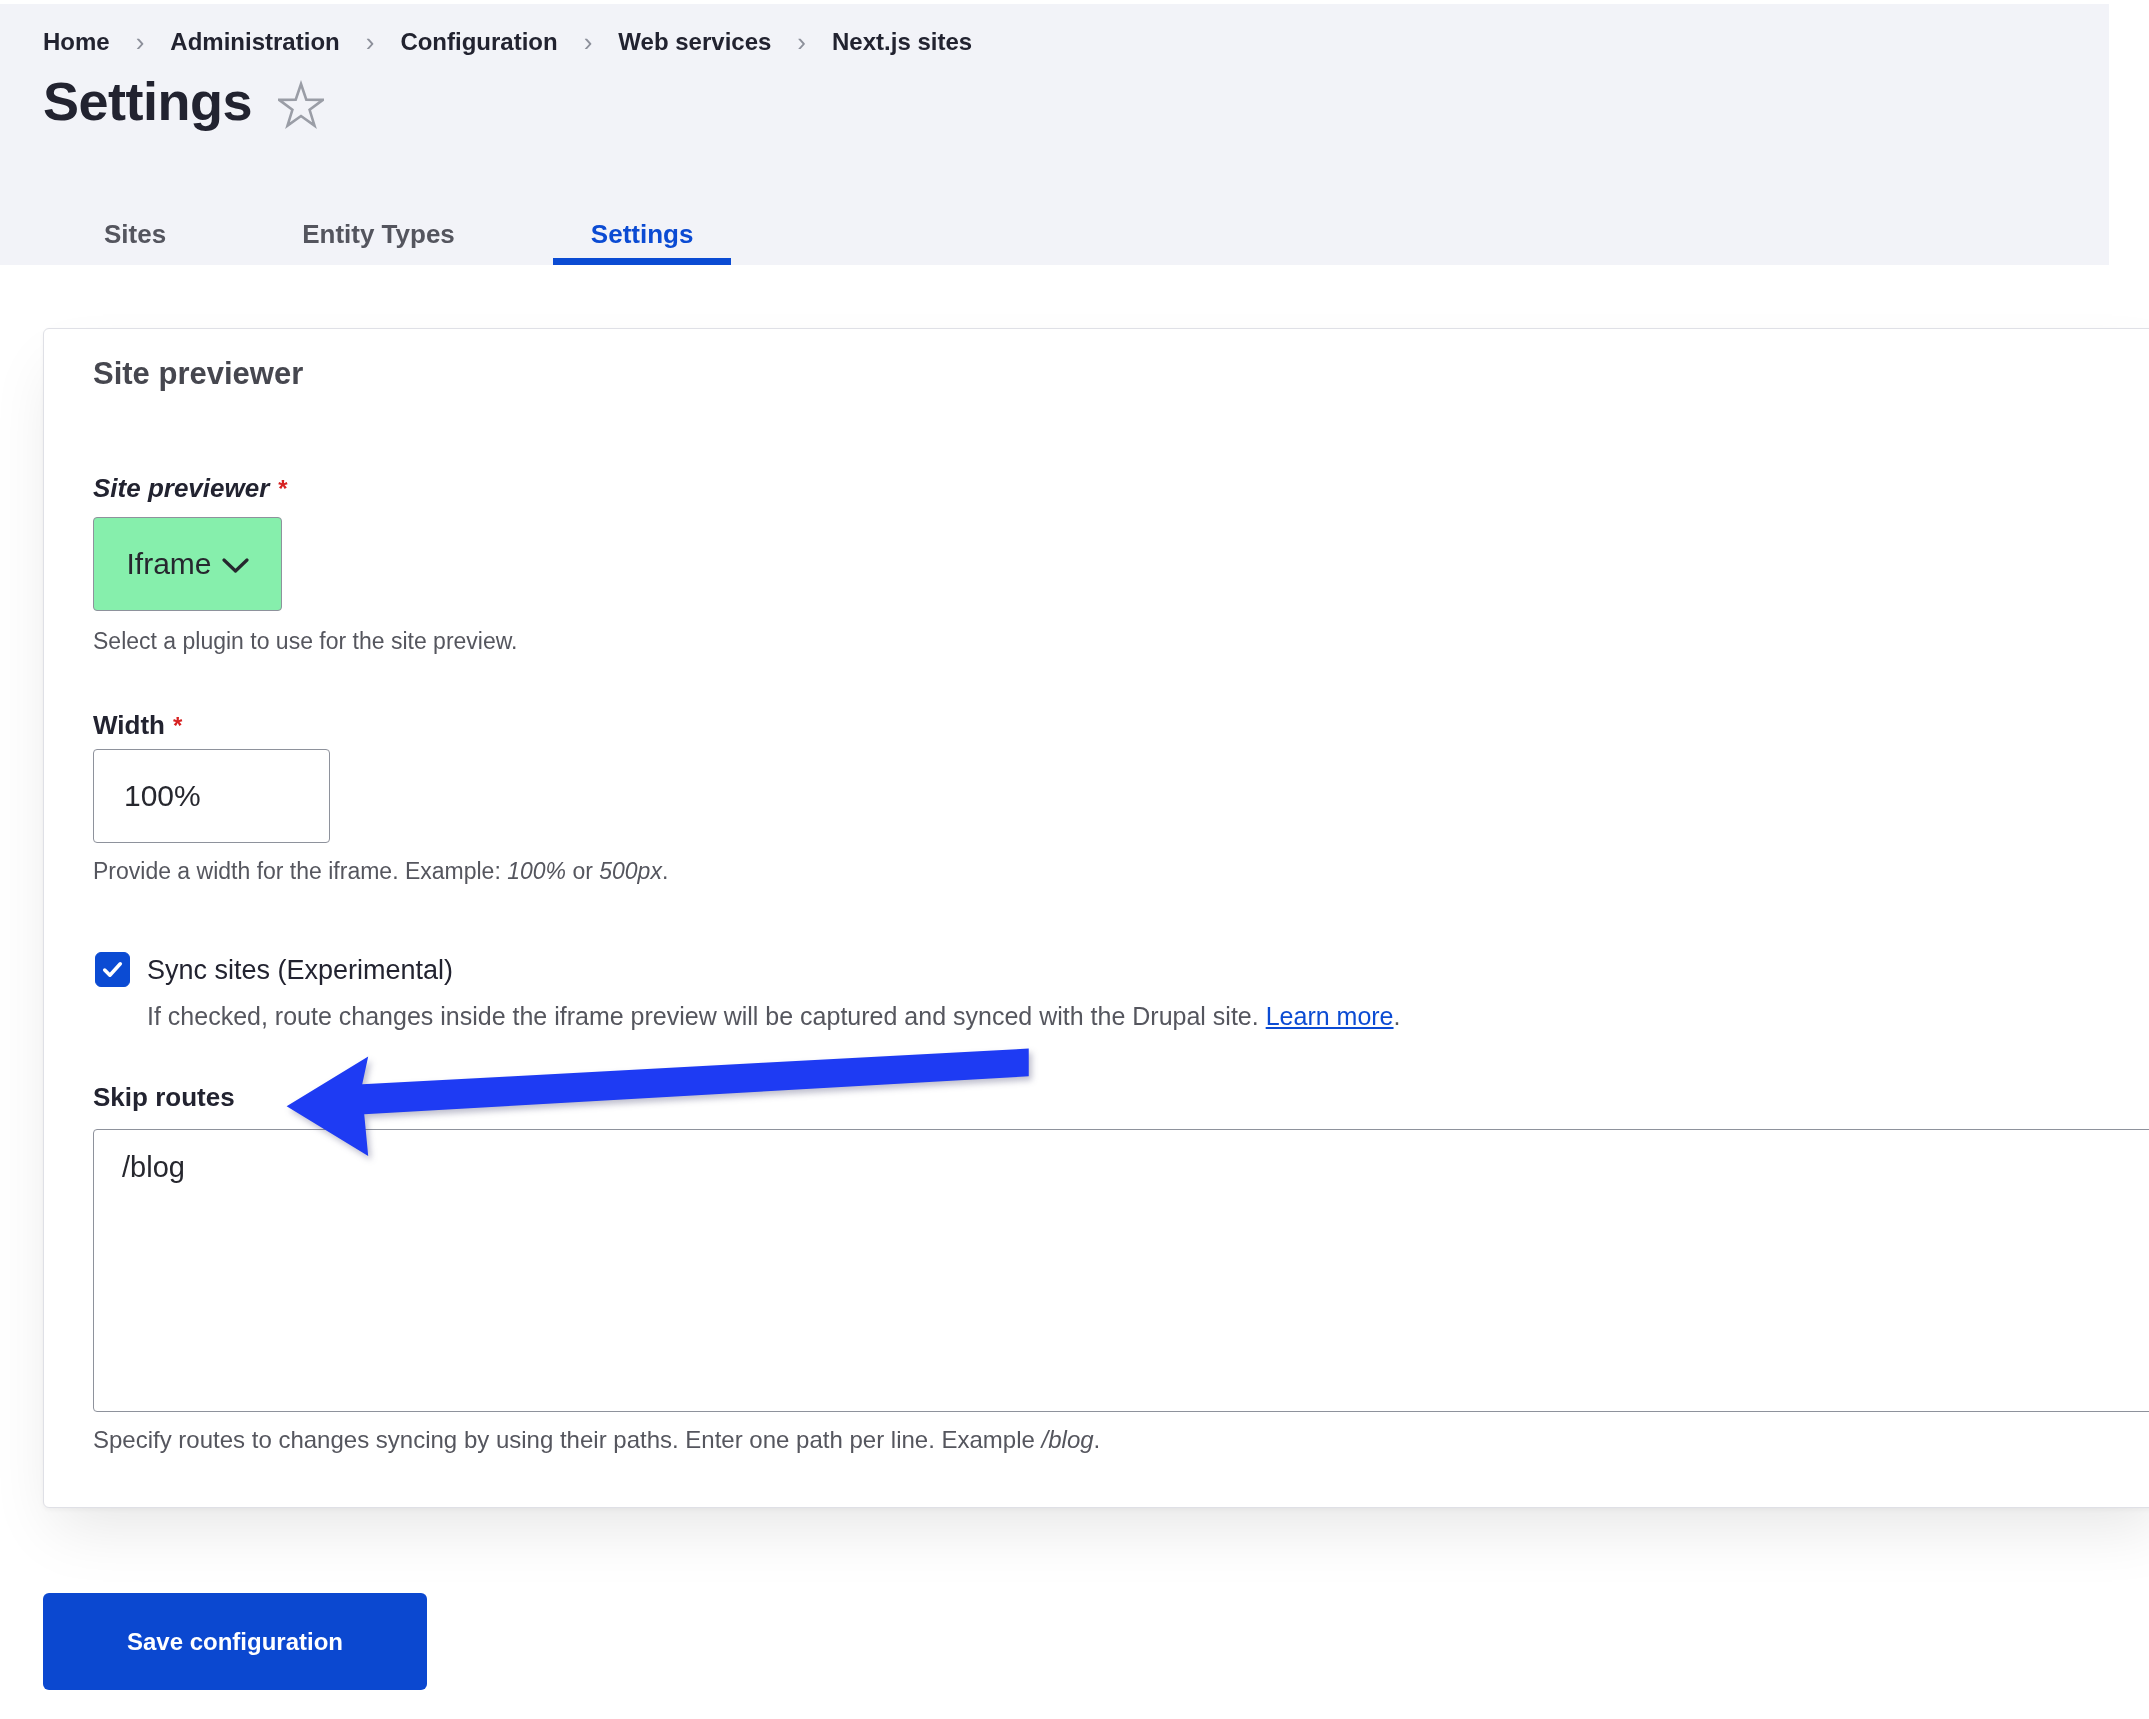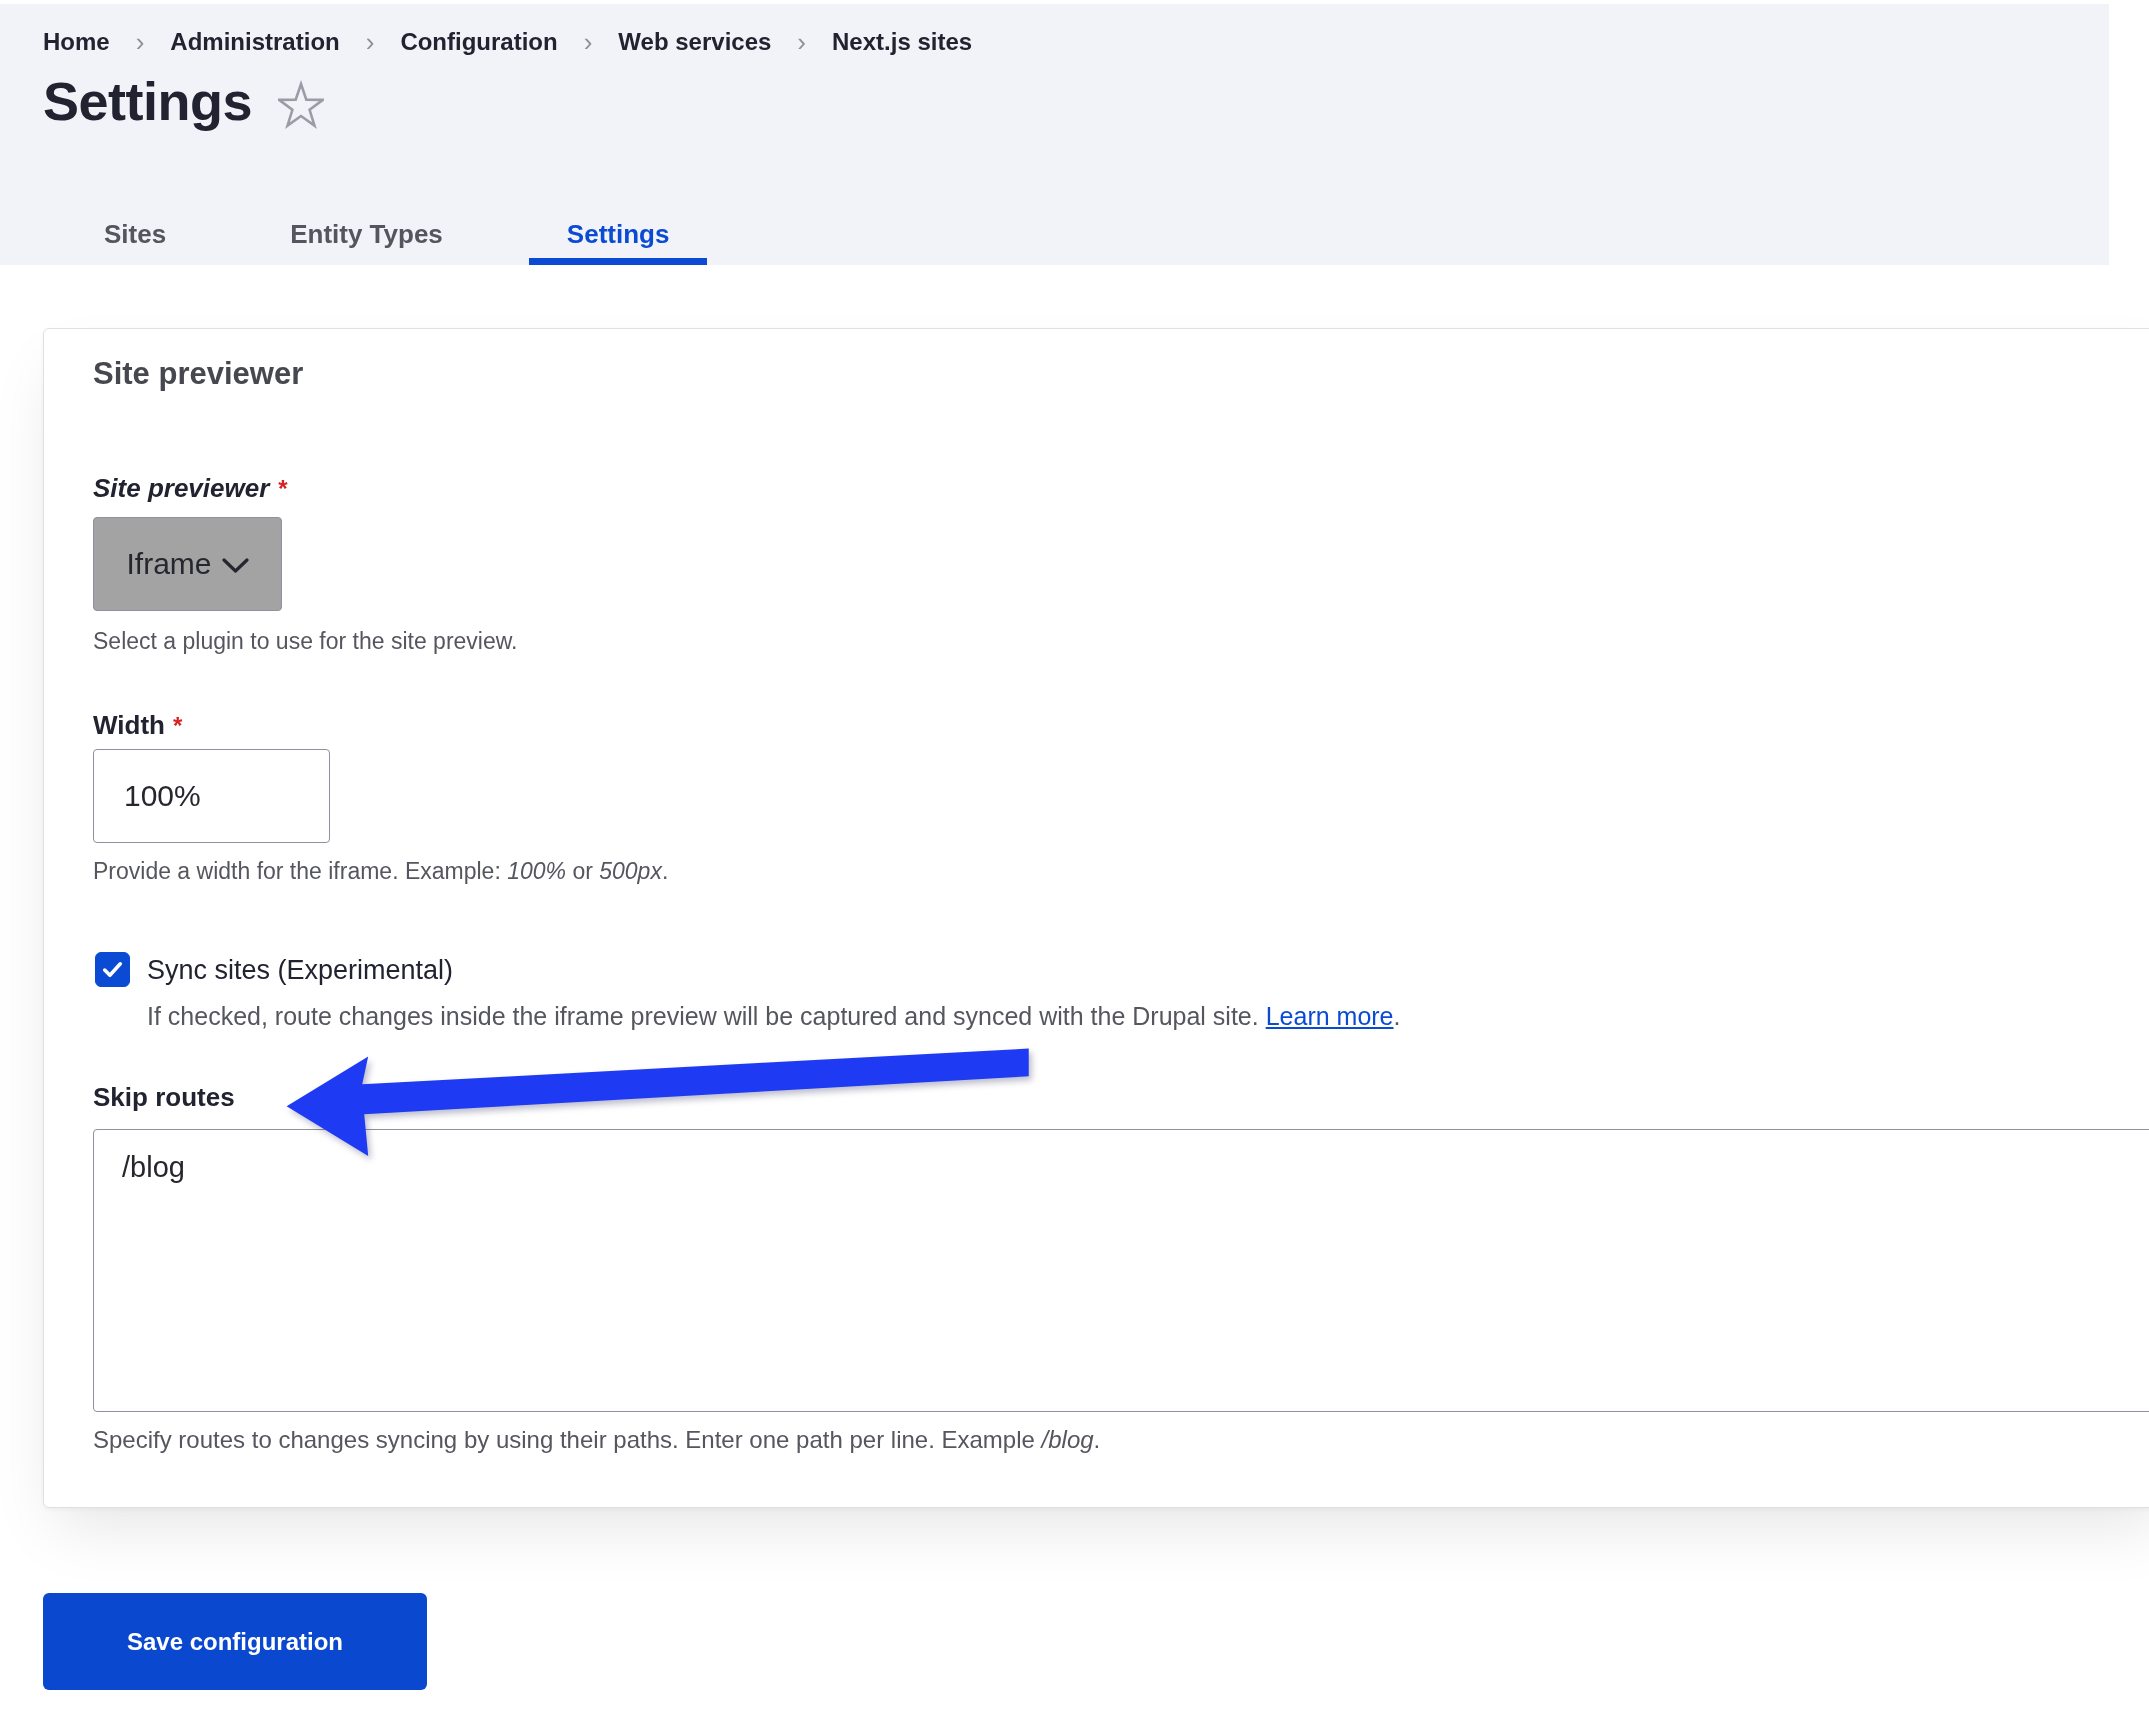--- a/index.html
+++ b/index.html
@@ -39,7 +39,7 @@
 
   .tabs {
     position: absolute; left: 66px; bottom: 0;
-    display: flex; gap: 48px;
+    display: flex; gap: 60px;
   }
   .tab {
     padding: 0 38px;

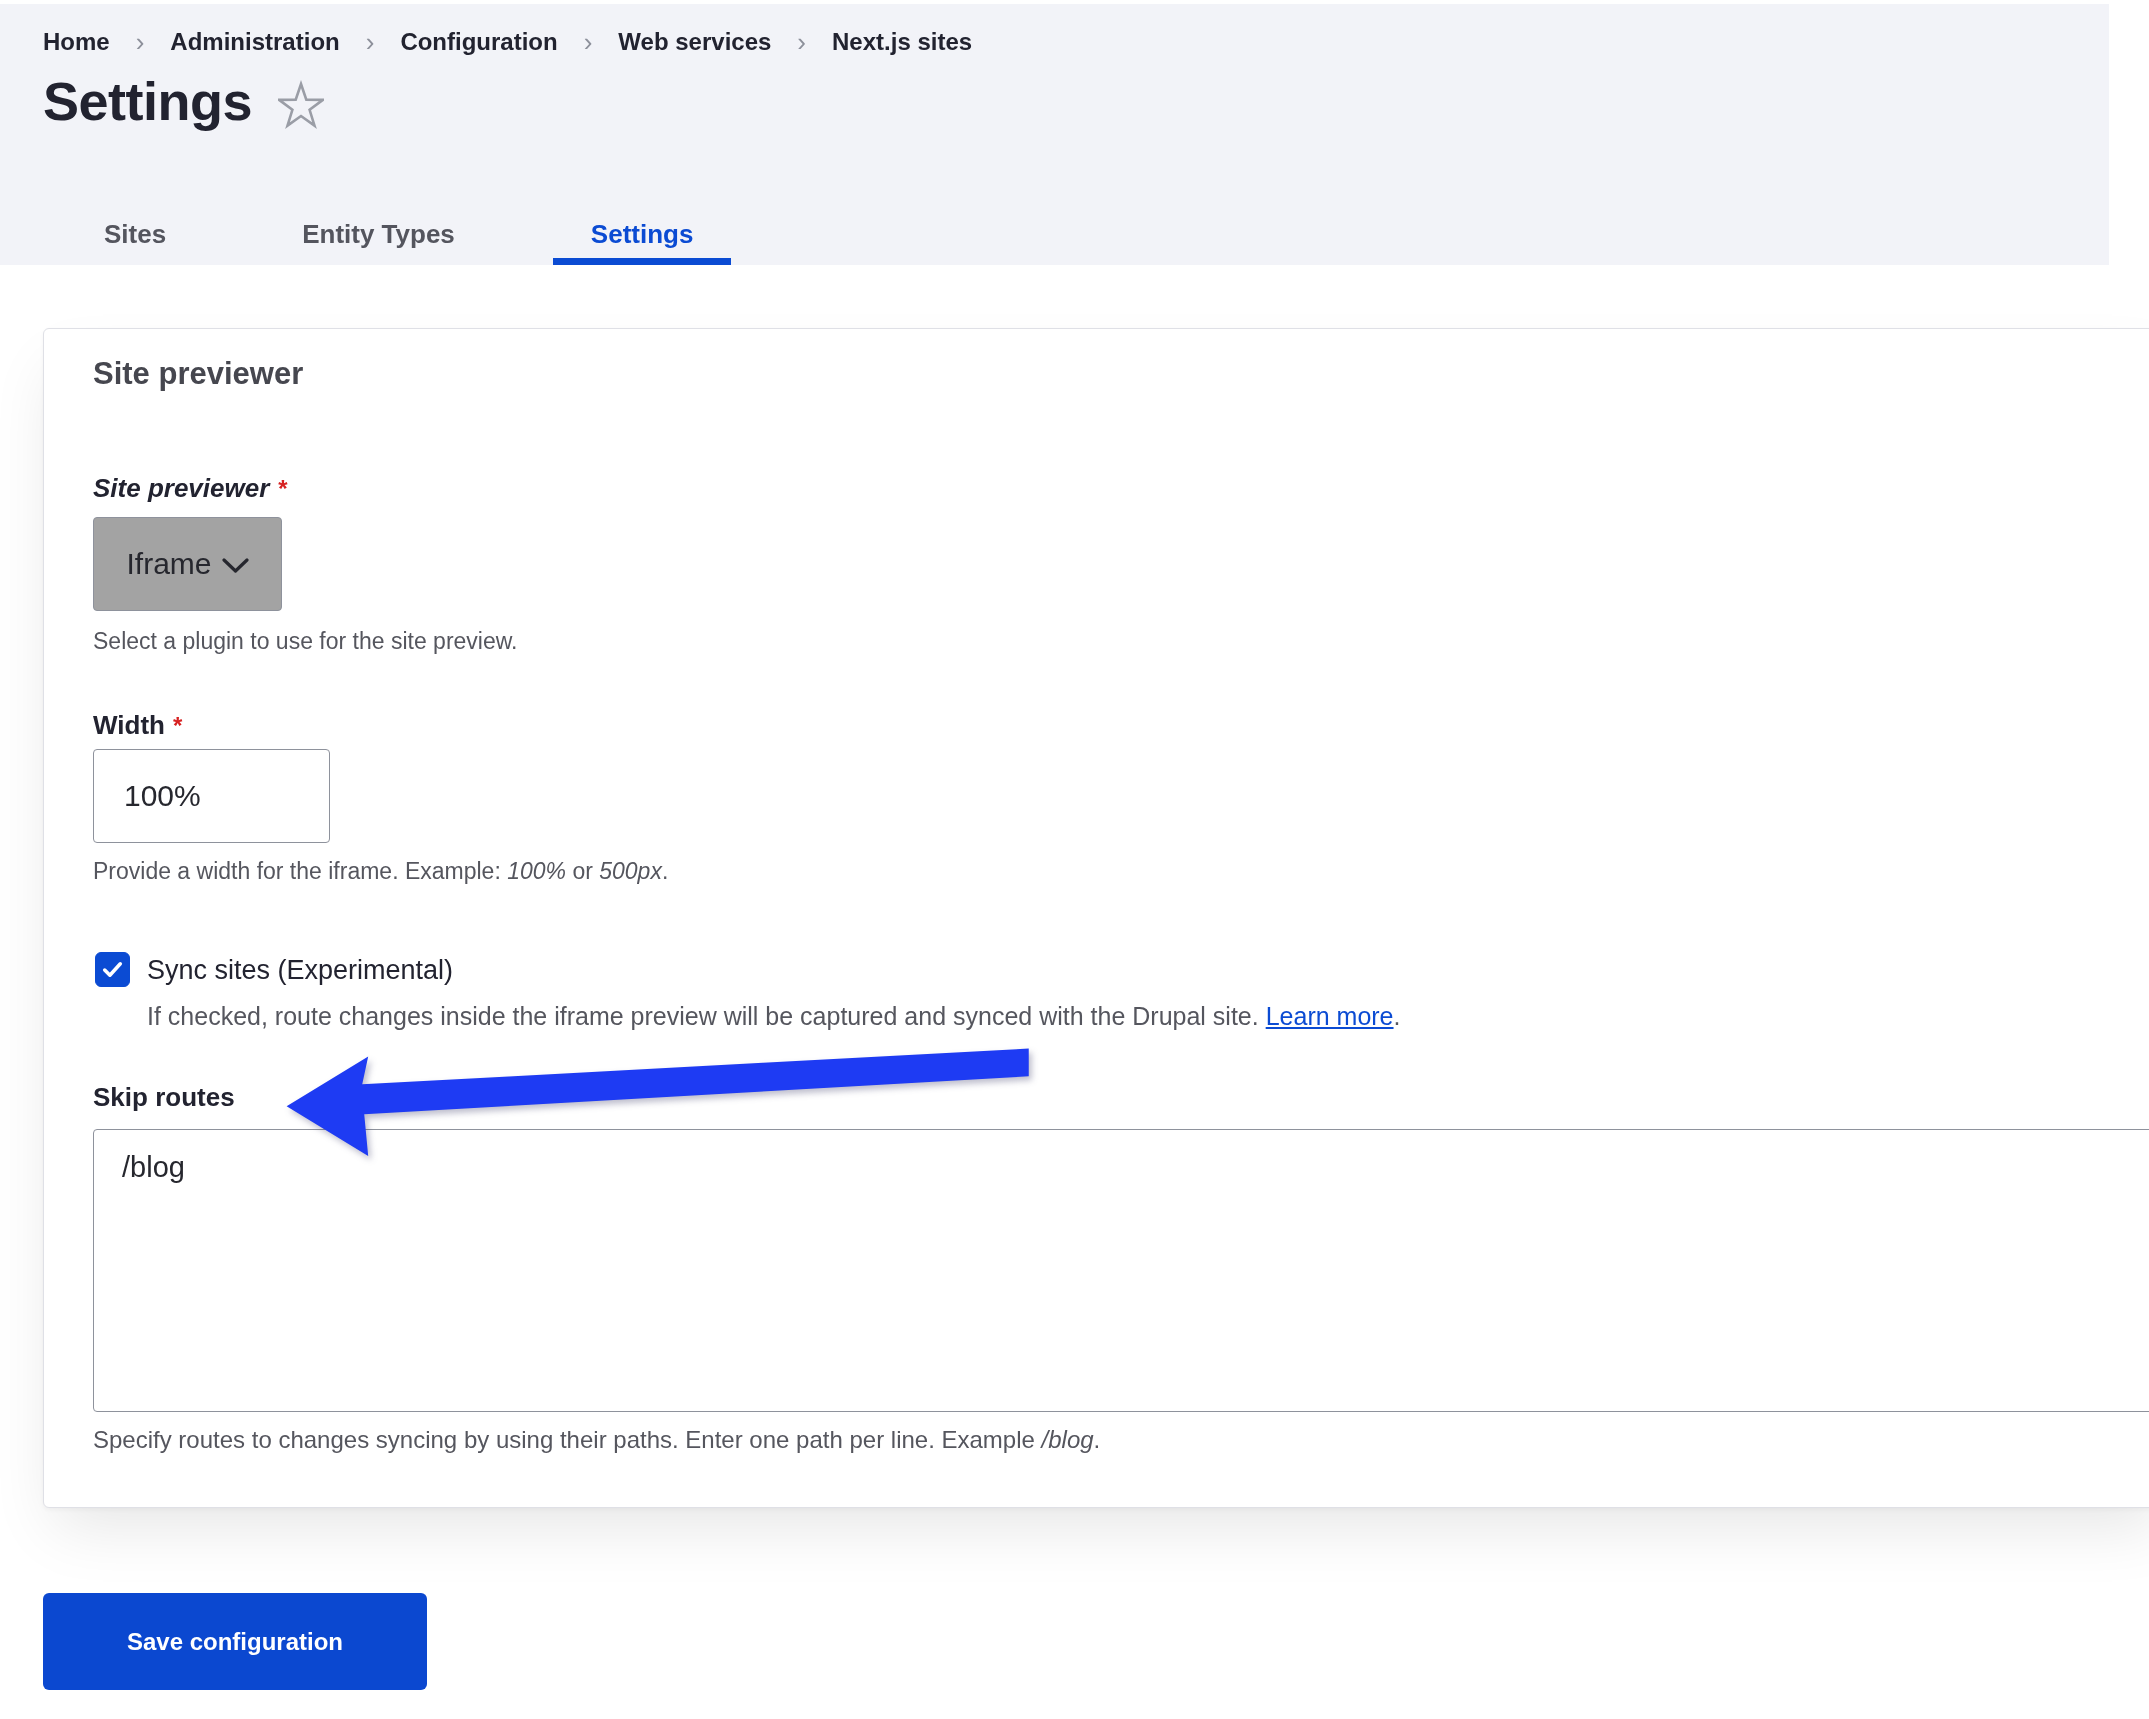--- a/index.html
+++ b/index.html
@@ -80,7 +80,7 @@
     left: 49px; top: 188px;
     width: 189px; height: 94px;
     border: 1px solid #8e929c; border-radius: 4px;
-    background: #a3a3a3;
+    background: #86efac;
     display: flex; align-items: center; justify-content: center; gap: 10px;
     cursor: pointer;
   }

